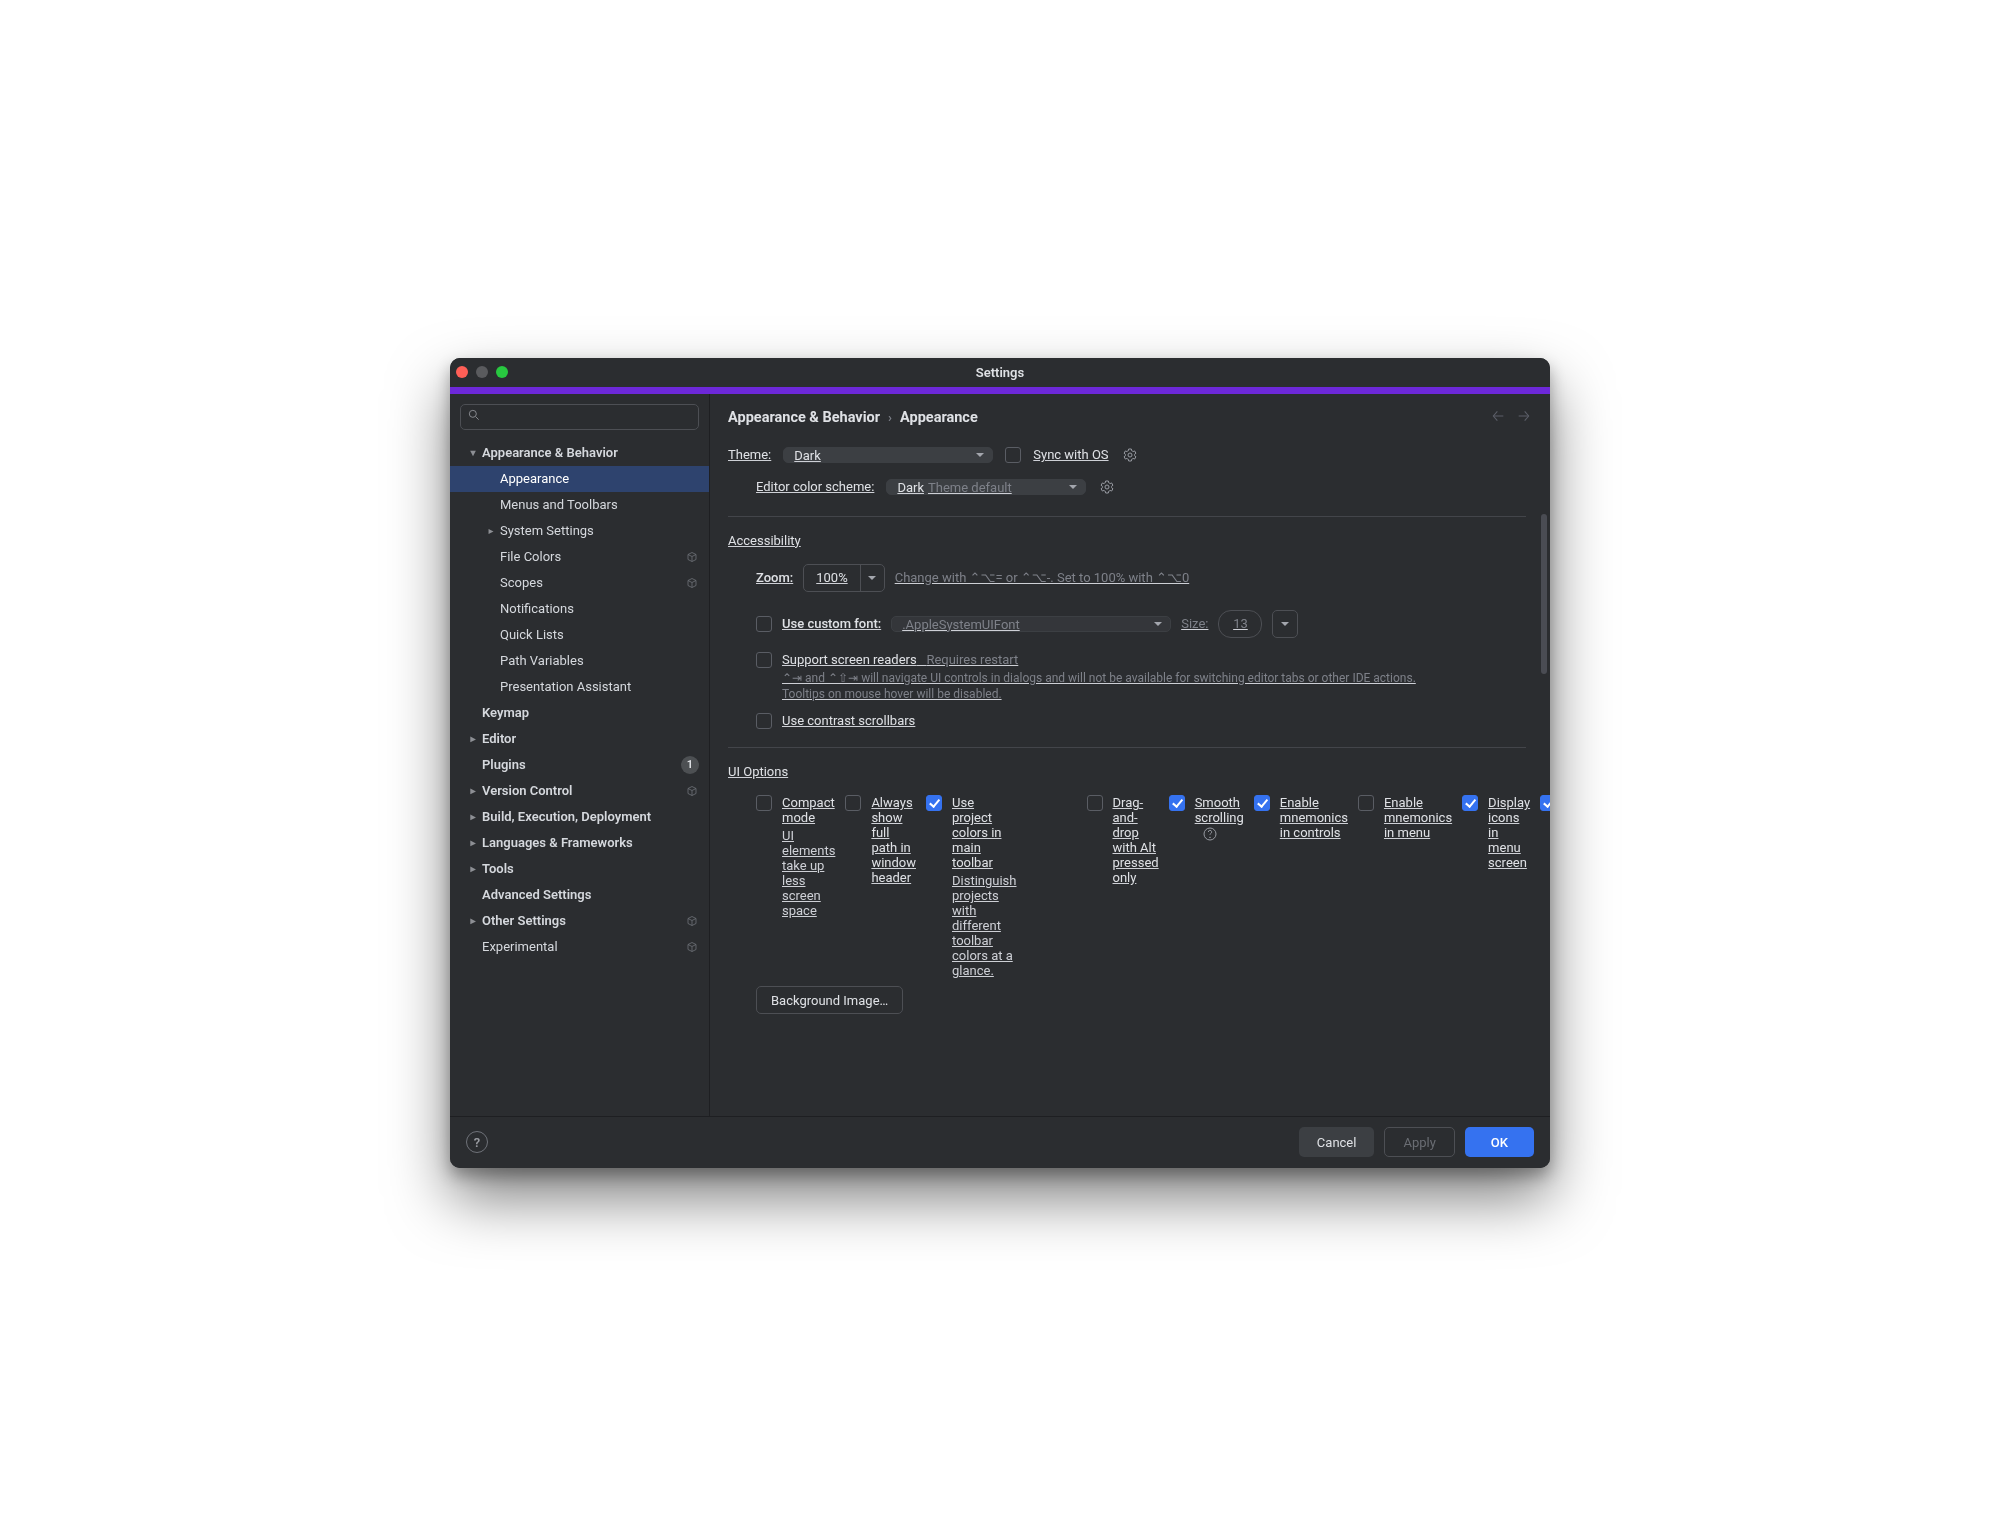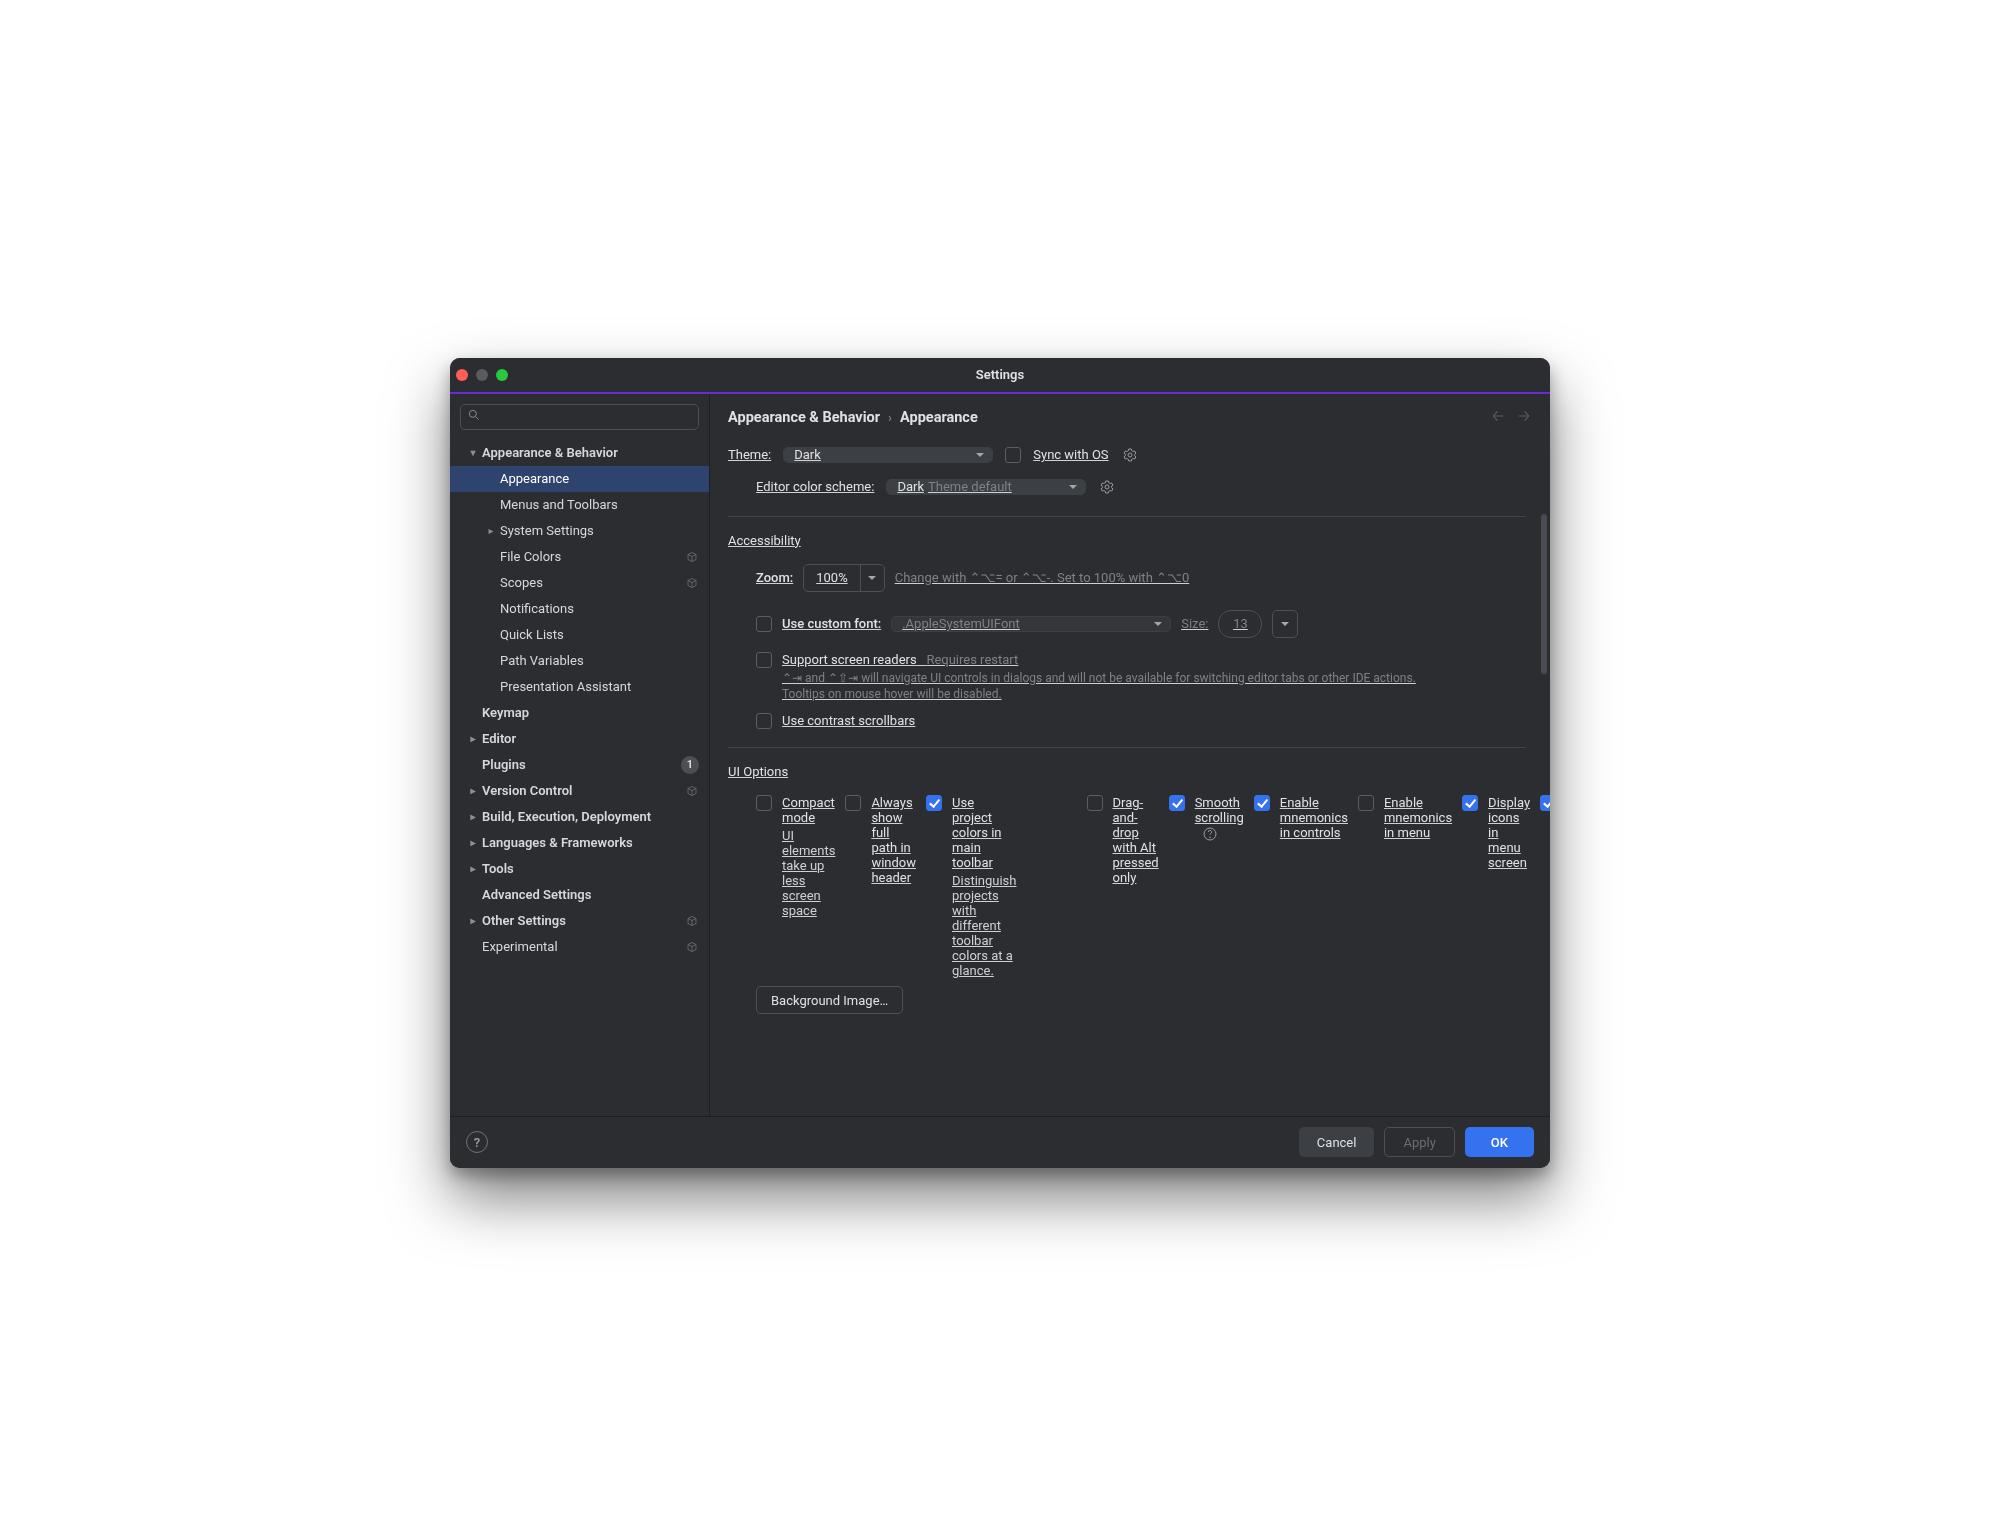--- a/index.html
+++ b/index.html
@@ -26,7 +26,7 @@
     display: flex; align-items: center;
     padding: 0 6px;
     position: relative;
-    border-bottom: 2px solid #6d28d9;
+    border-bottom: 7px solid #6d28d9;
   }
   .traffic { display: flex; gap: 8px; }
   .traffic span { width: 12px; height: 12px; border-radius: 50%; display: block; }

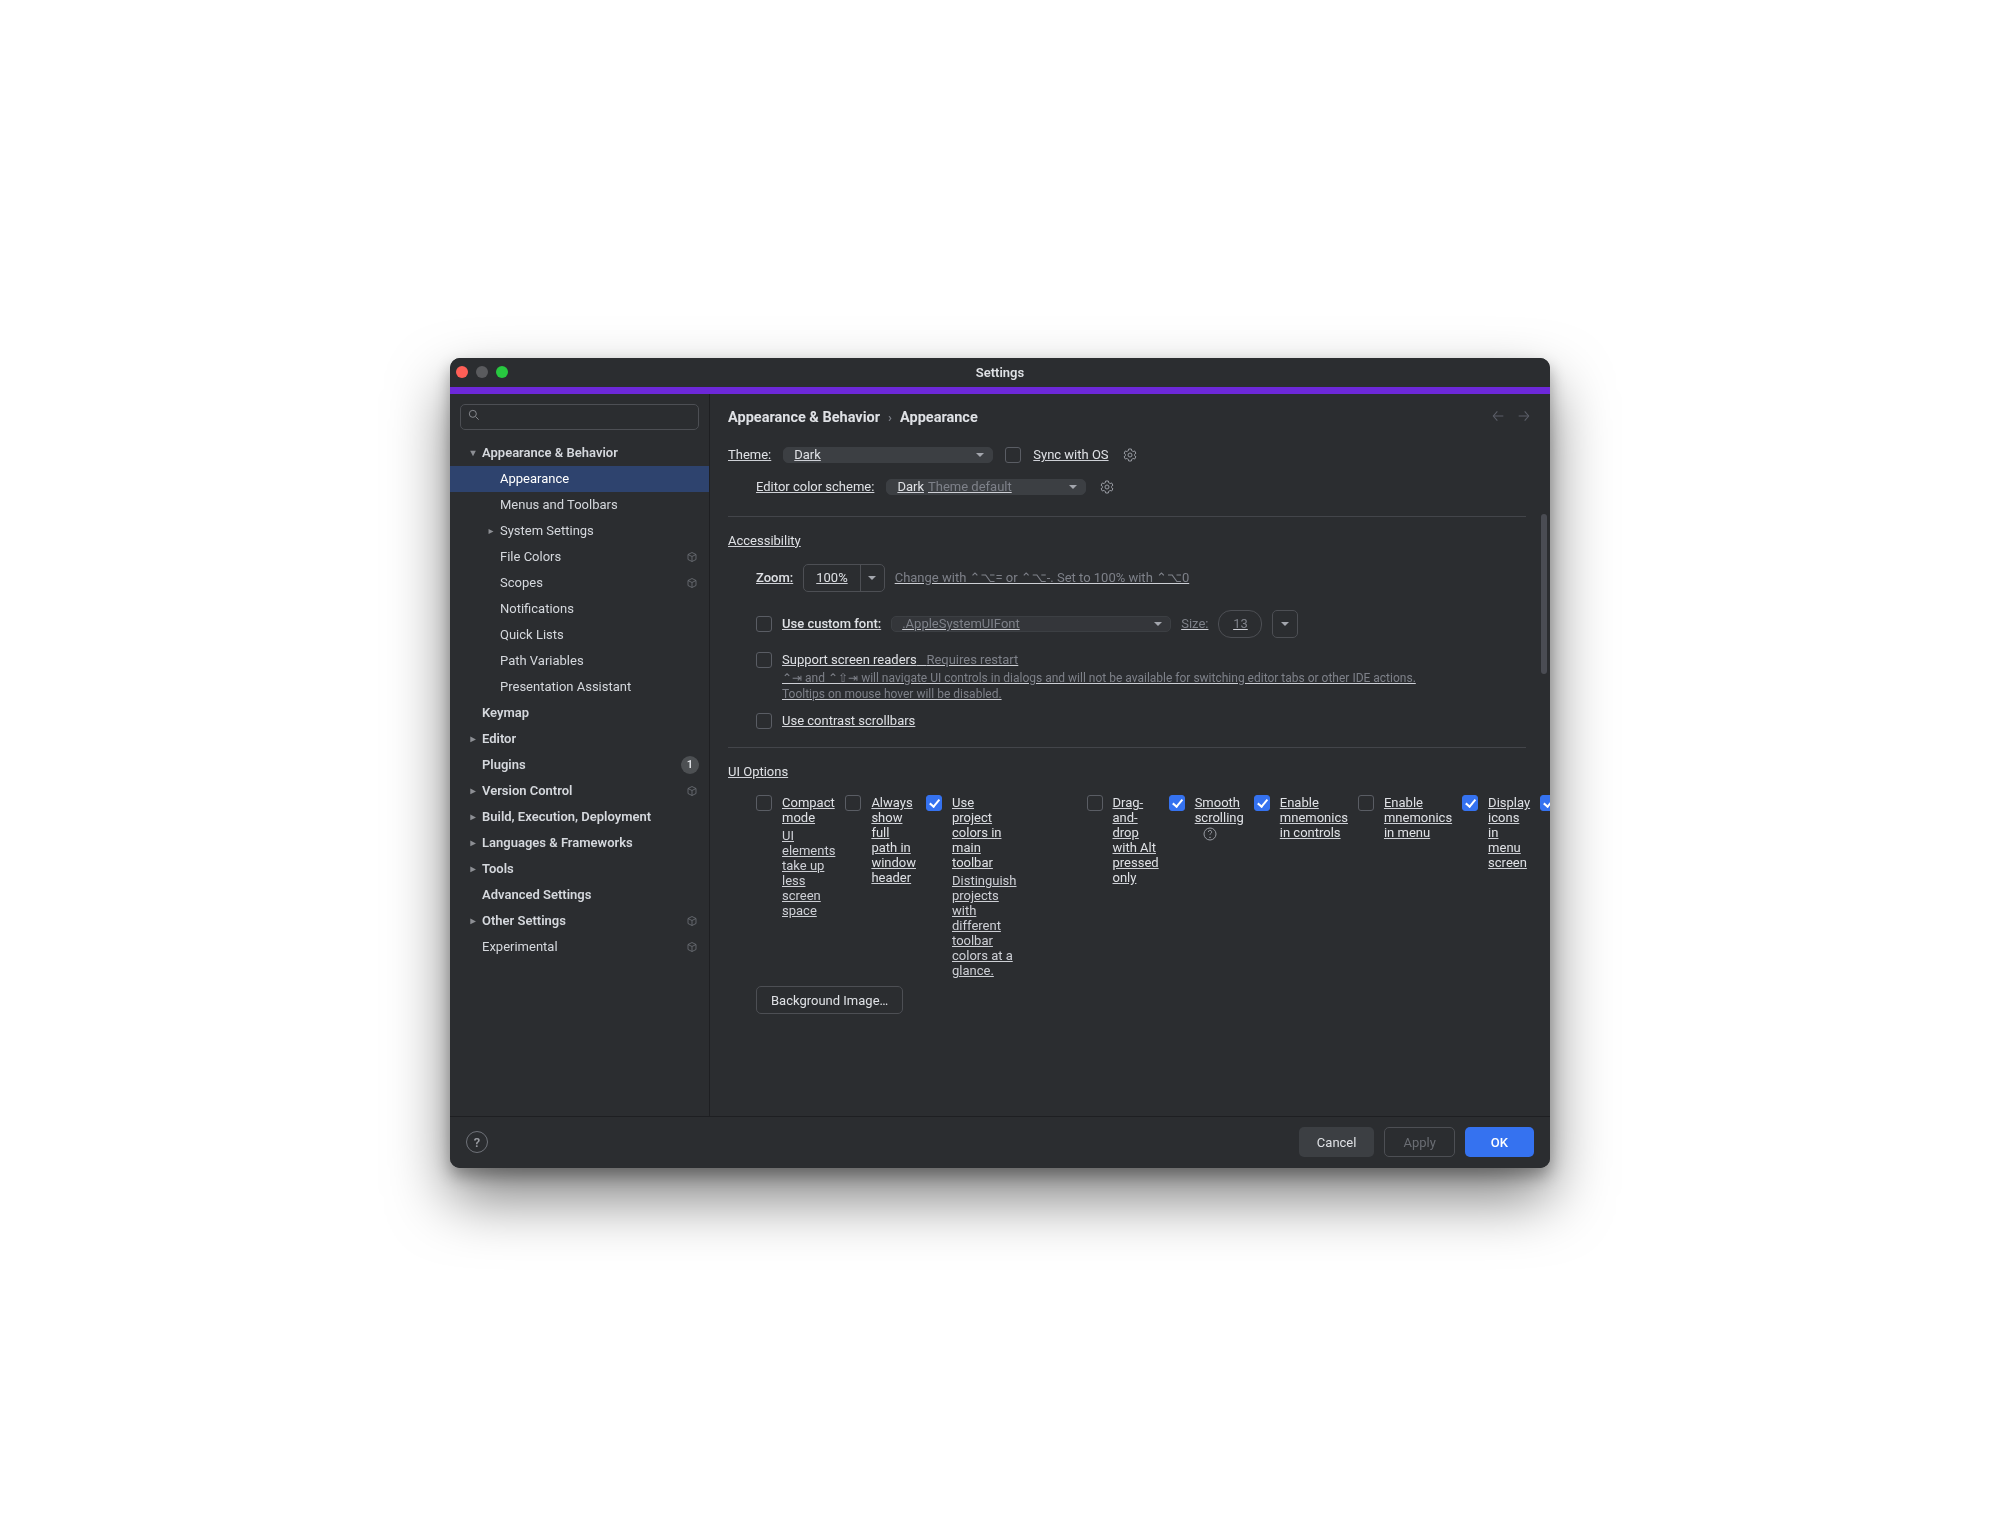--- a/index.html
+++ b/index.html
@@ -120,7 +120,7 @@
   .label { color: #dfe1e5; }
   .select {
     height: 16px; background: #3c3f43; border: 1px solid #3c3f43;
-    border-radius: 5px; display: inline-flex; align-items: center;
+    border-radius: 5px; display: inline-flex; align-items: flex-start;
     padding: 0 26px 0 10px; color: #dfe1e5; position: relative;
     min-width: 90px; cursor: pointer;
   }

